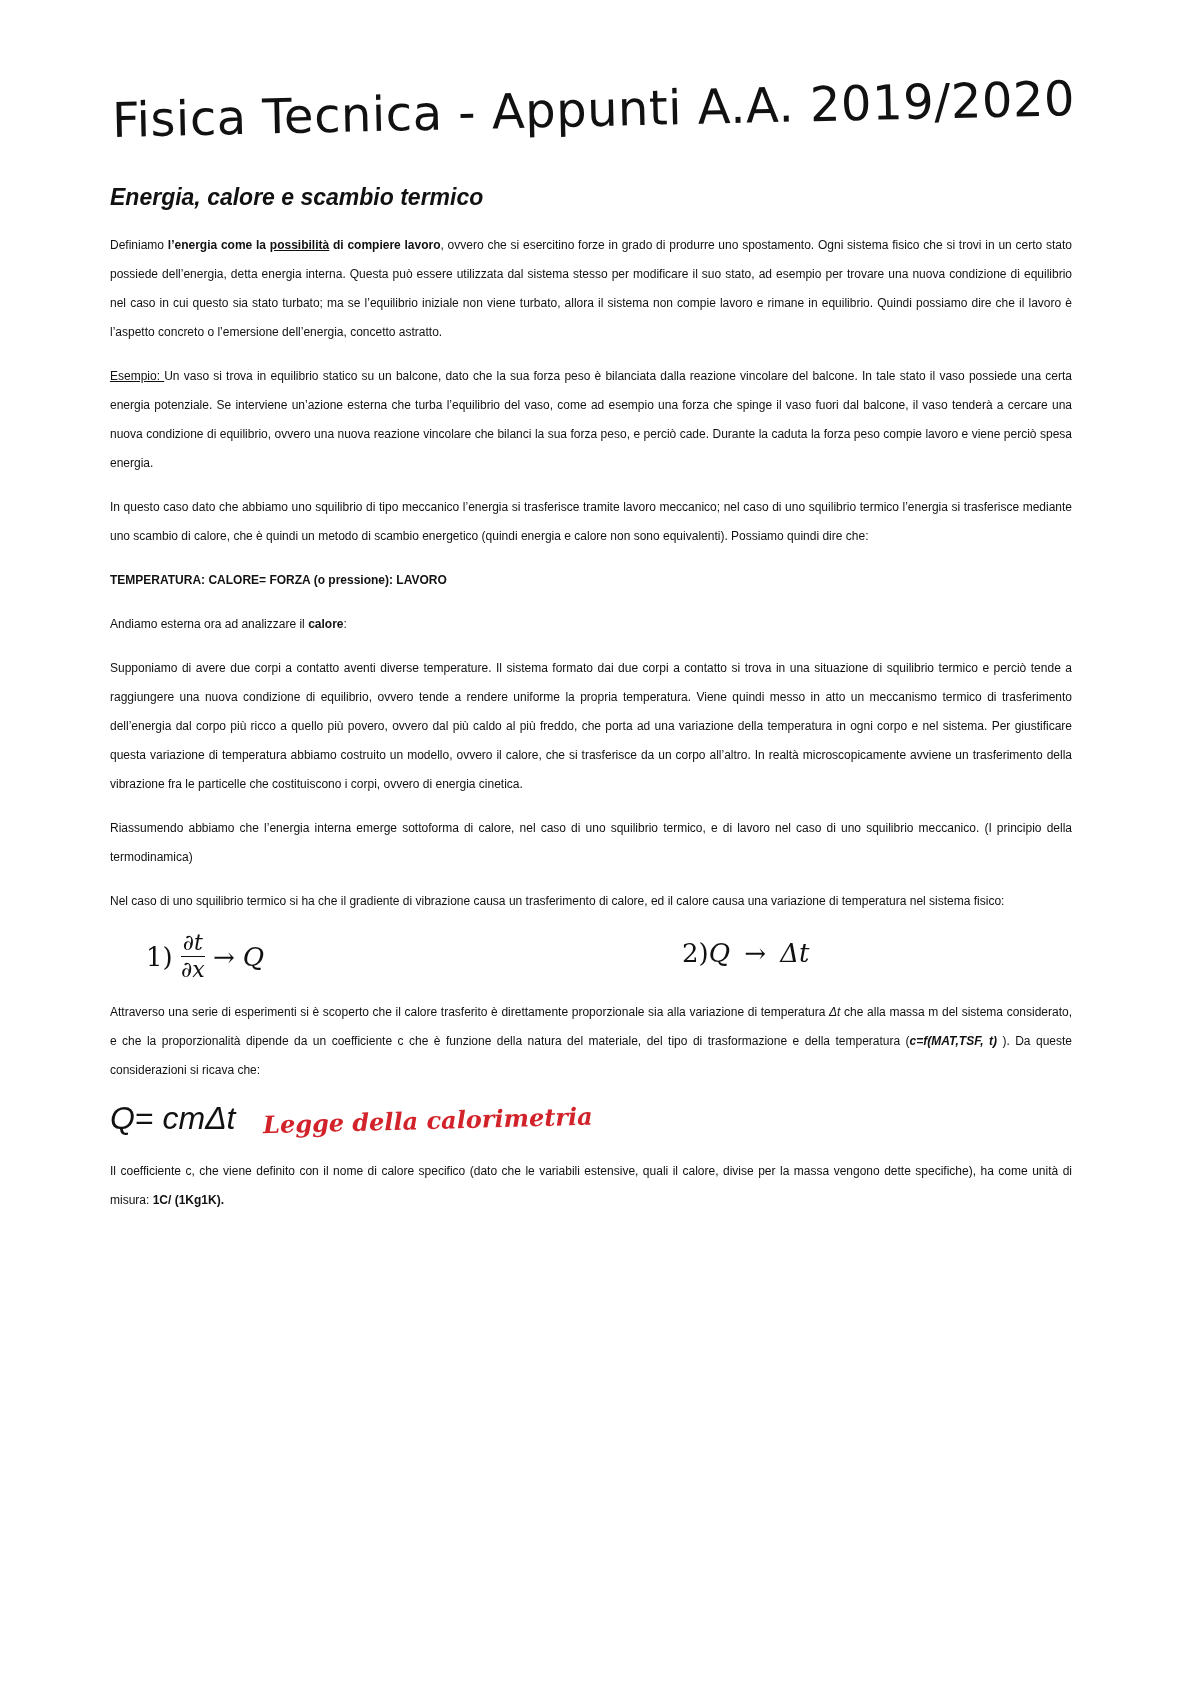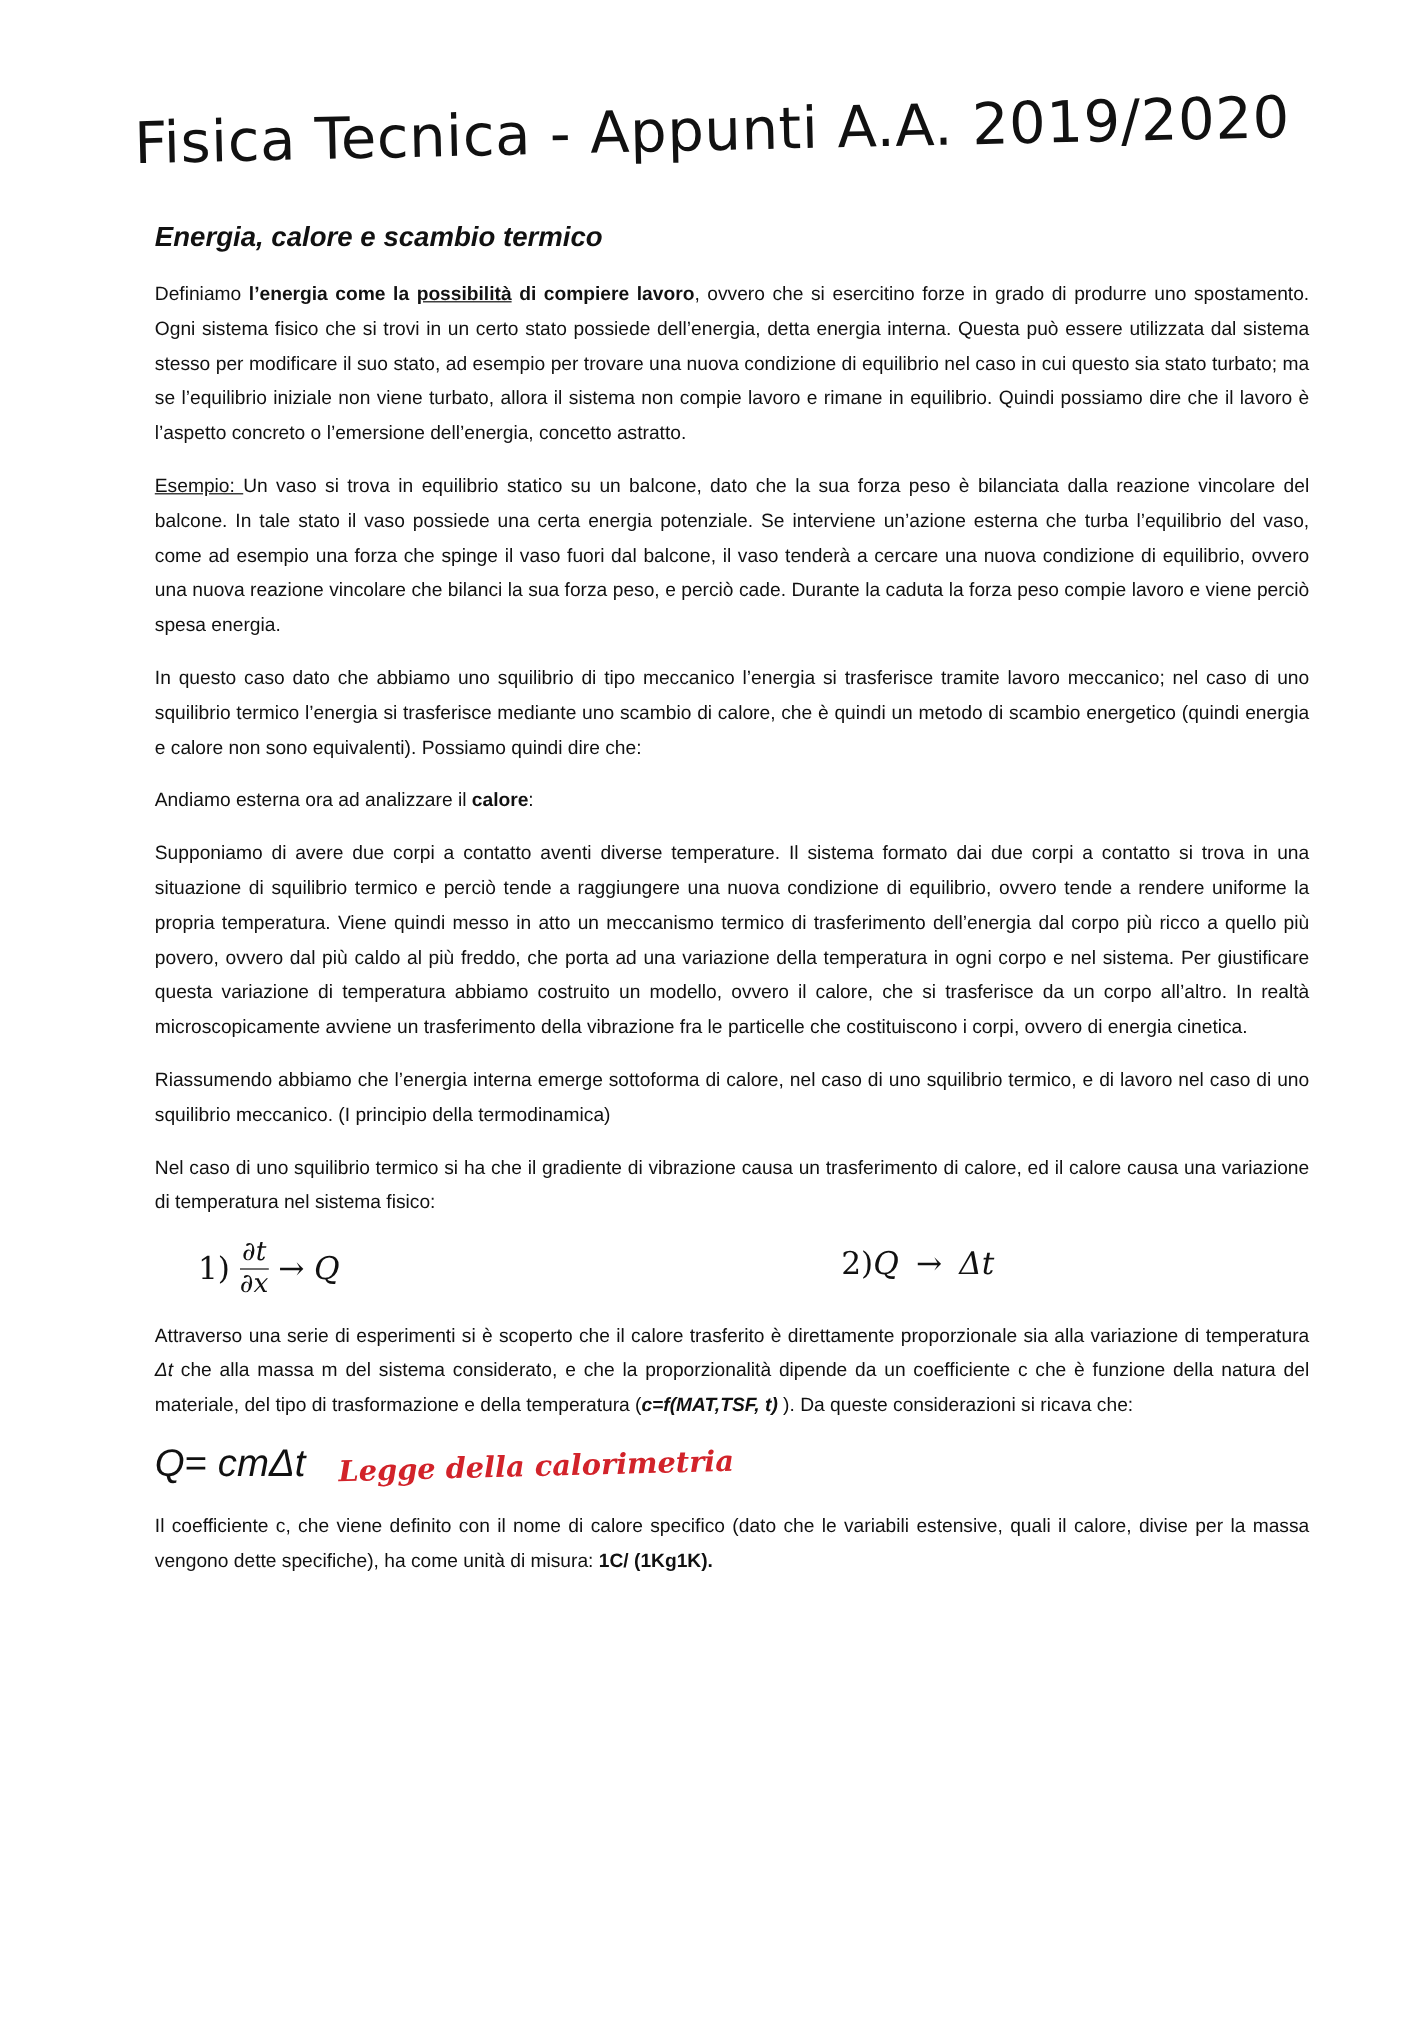--- a/index.html
+++ b/index.html
@@ -9,7 +9,7 @@
   .hand-title { position: absolute; left: 112px; top: 92px; font-family: "DejaVu Sans", sans-serif;
                 font-size: 48px; font-weight: normal; letter-spacing: 0.5px; color: #111;
                 transform: rotate(-1.3deg); transform-origin: left center; white-space: nowrap; }
-  .content { position: absolute; left: 129px; top: 184px; width: 962px; }
+  .content { position: absolute; left: 110px; top: 184px; width: 962px; }
   .section-title { font-family: "Liberation Sans", sans-serif; font-style: italic; font-weight: bold;
                    font-size: 23px; margin: 0 0 20px 0; color: #111; }
   p { font-size: 16px; line-height: 29px; margin: 0 0 15px 0; text-align: justify; }

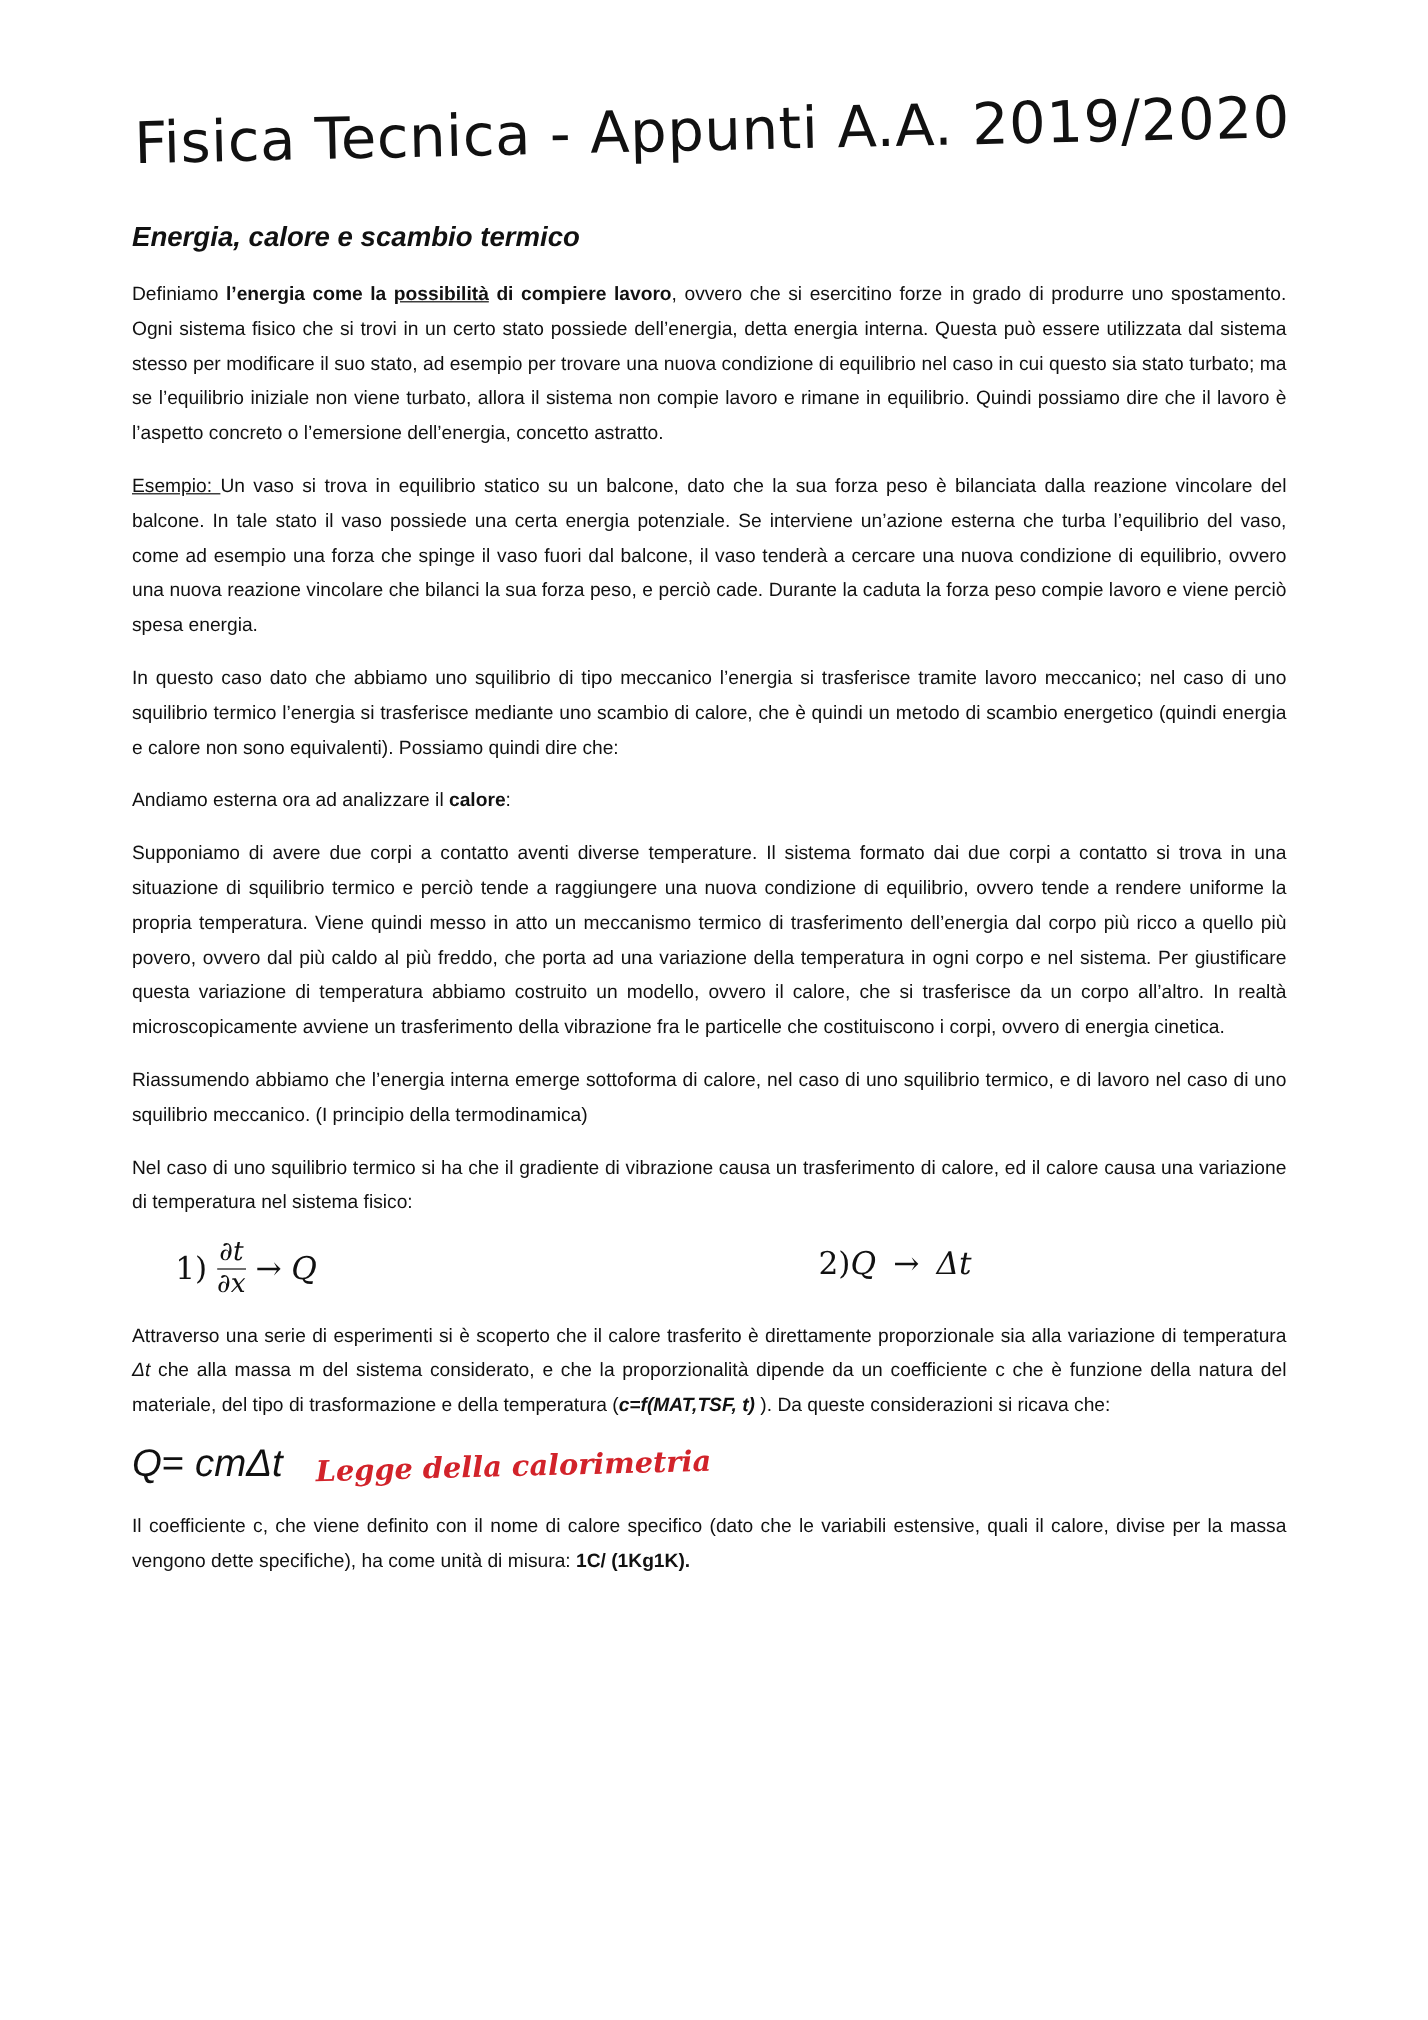--- a/index.html
+++ b/index.html
@@ -12,7 +12,7 @@
   .content { position: absolute; left: 110px; top: 184px; width: 962px; }
   .section-title { font-family: "Liberation Sans", sans-serif; font-style: italic; font-weight: bold;
                    font-size: 23px; margin: 0 0 20px 0; color: #111; }
-  p { font-size: 16px; line-height: 29px; margin: 0 0 15px 0; text-align: justify; }
+  p { font-size: 12px; line-height: 29px; margin: 0 0 15px 0; text-align: justify; }
   .b { font-weight: bold; }
   .u { text-decoration: underline; }
   .i { font-style: italic; }

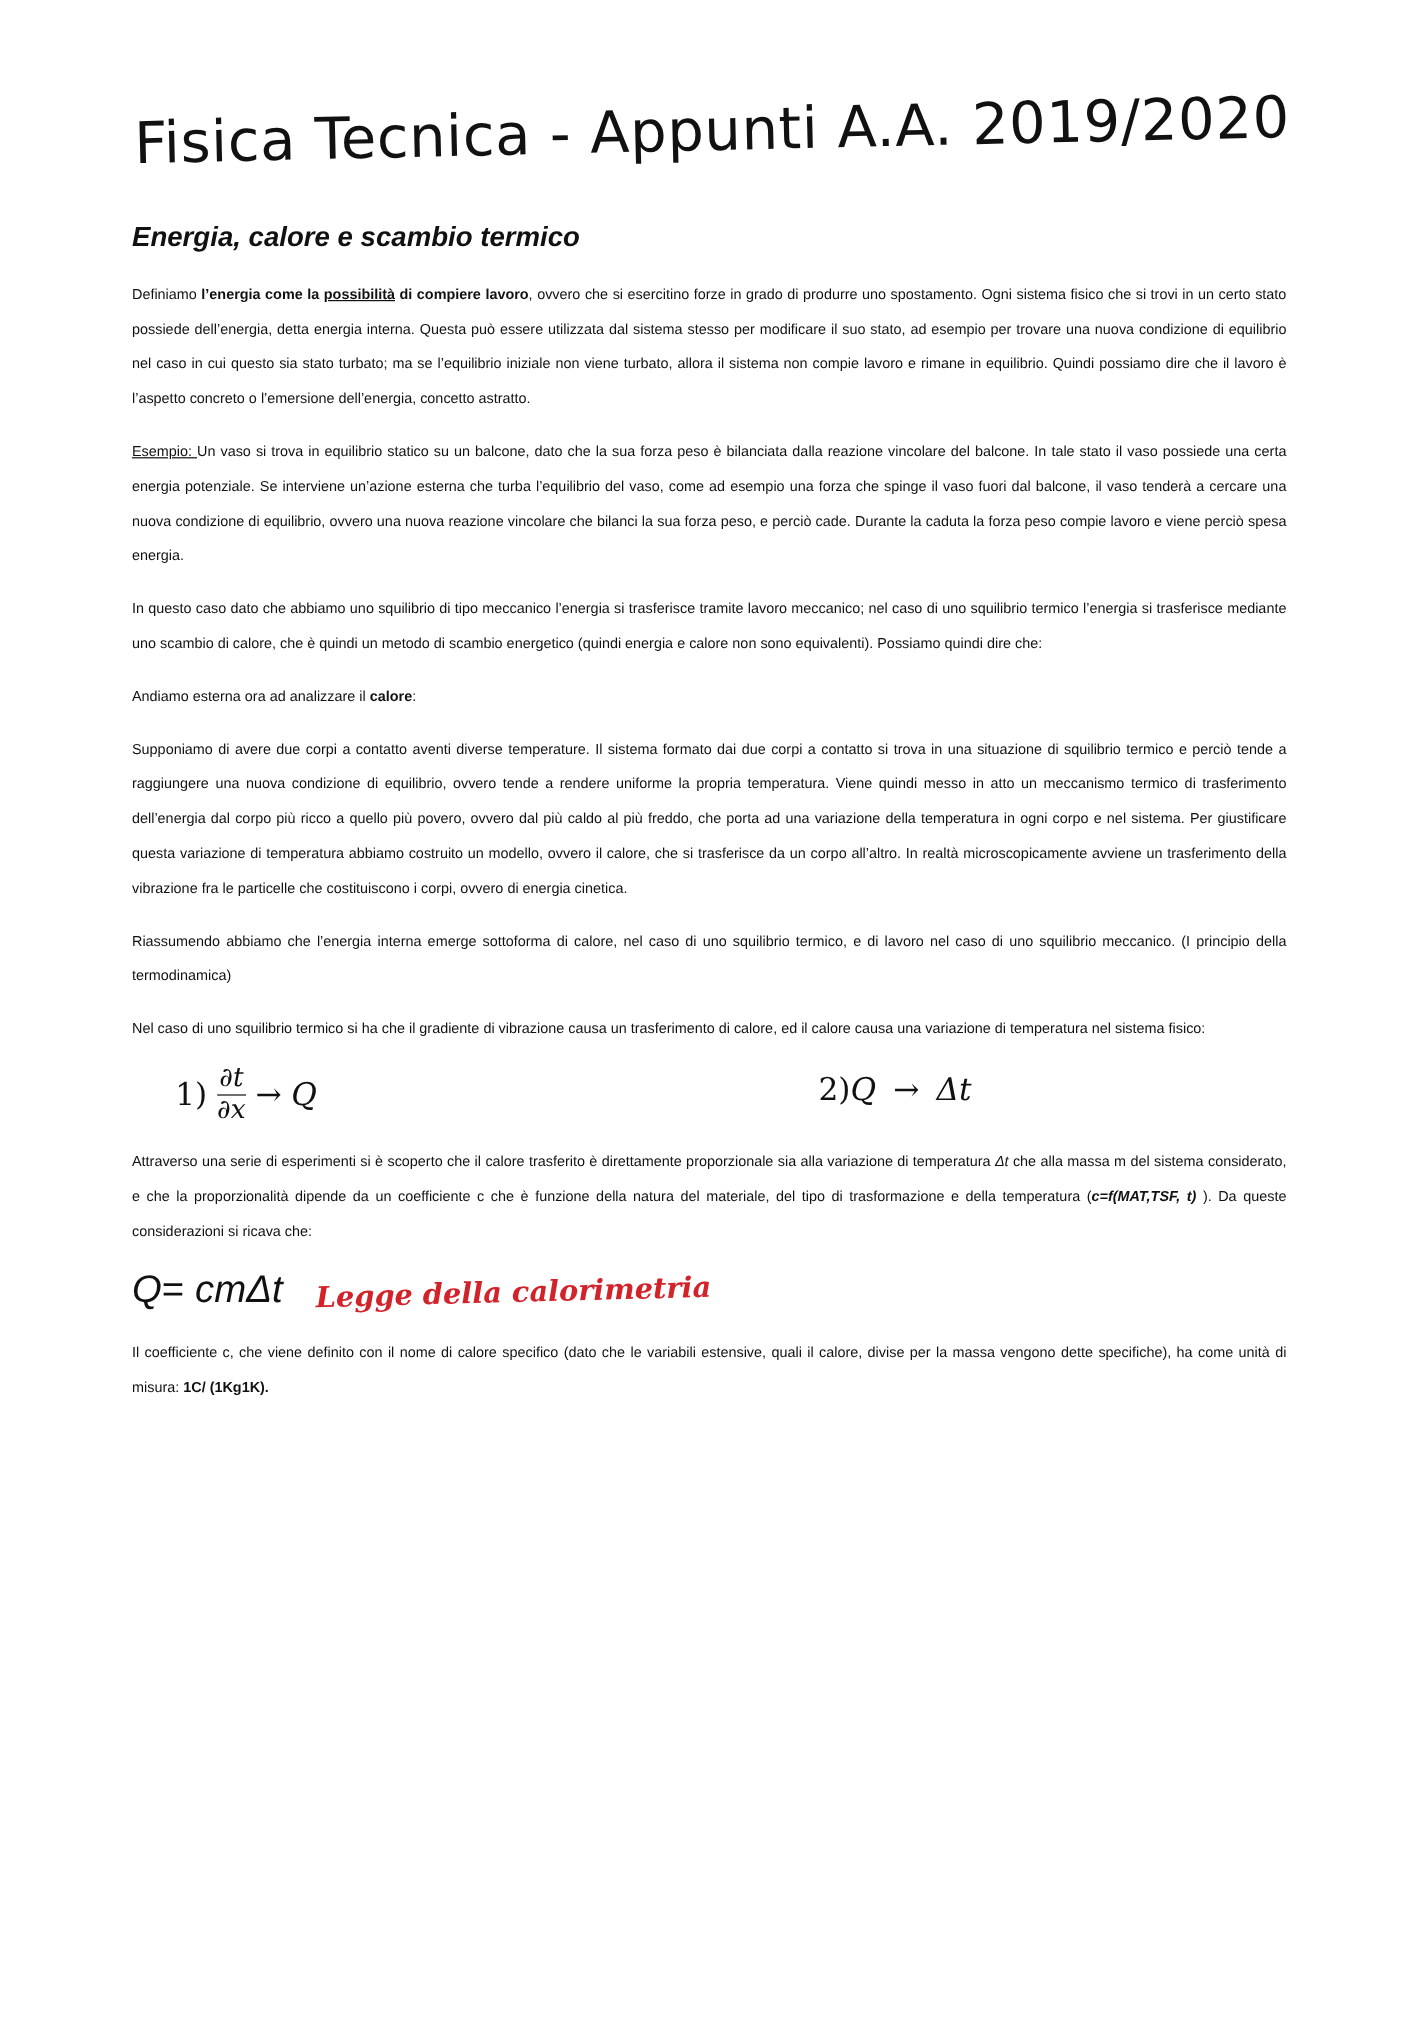--- a/index.html
+++ b/index.html
@@ -48,6 +48,7 @@
 
     <p>In questo caso dato che abbiamo uno squilibrio di tipo meccanico l’energia si trasferisce tramite lavoro meccanico; nel caso di uno squilibrio termico l’energia si trasferisce mediante uno scambio di calore, che è quindi un metodo di scambio energetico (quindi energia e calore non sono equivalenti). Possiamo quindi dire che:</p>
 
+    <p class="b">TEMPERATURA: CALORE= FORZA (o pressione): LAVORO</p>
 
     <p><span>Andiamo esterna ora ad analizzare il </span><span class="b">calore</span><span>:</span></p>
 

